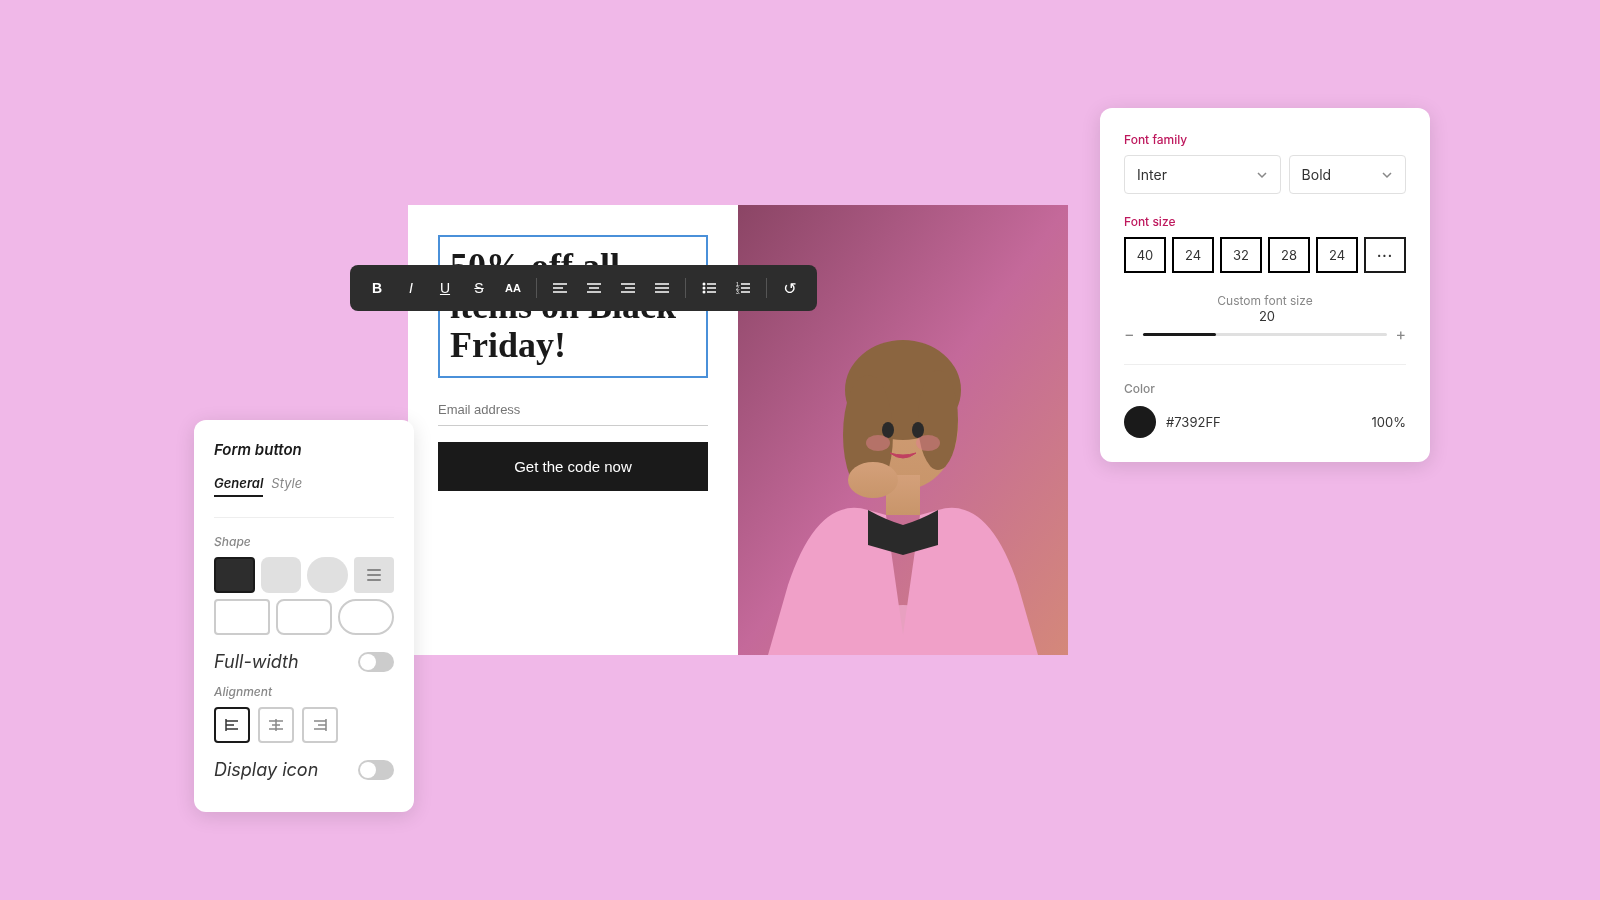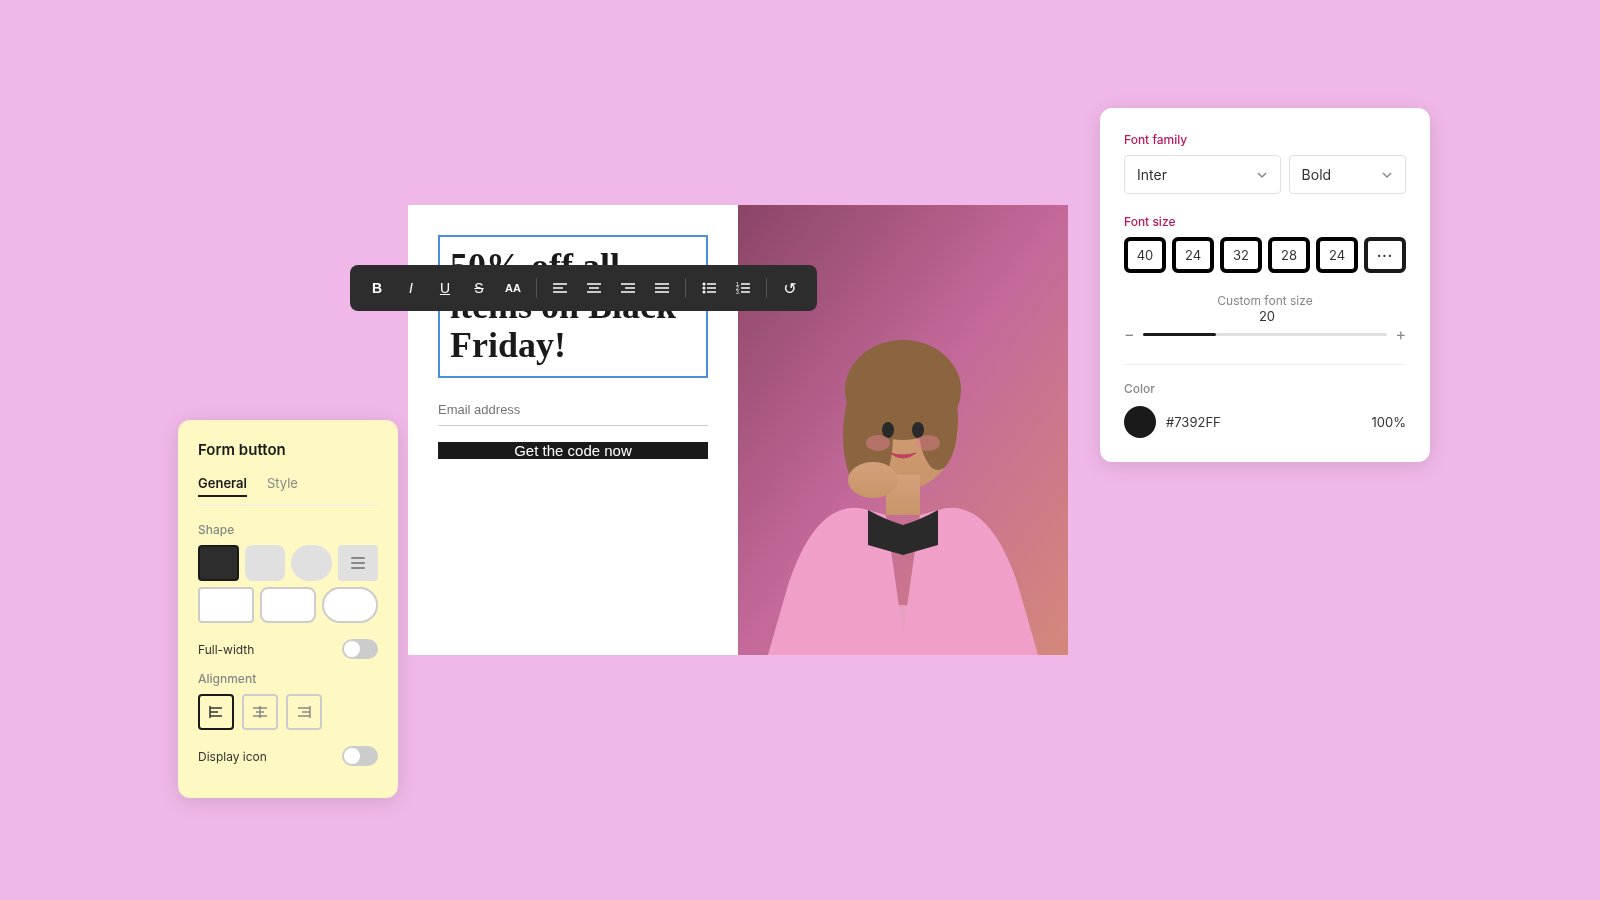--- a/index.html
+++ b/index.html
@@ -313,8 +313,8 @@
     .font-size-btn {
       width: 42px;
       height: 36px;
-      border: 4px solid #000000;
-      border-radius: 6px;
+      border: 2px solid #000000;
+      border-radius: 0;
       display: flex;
       align-items: center;
       justify-content: center;

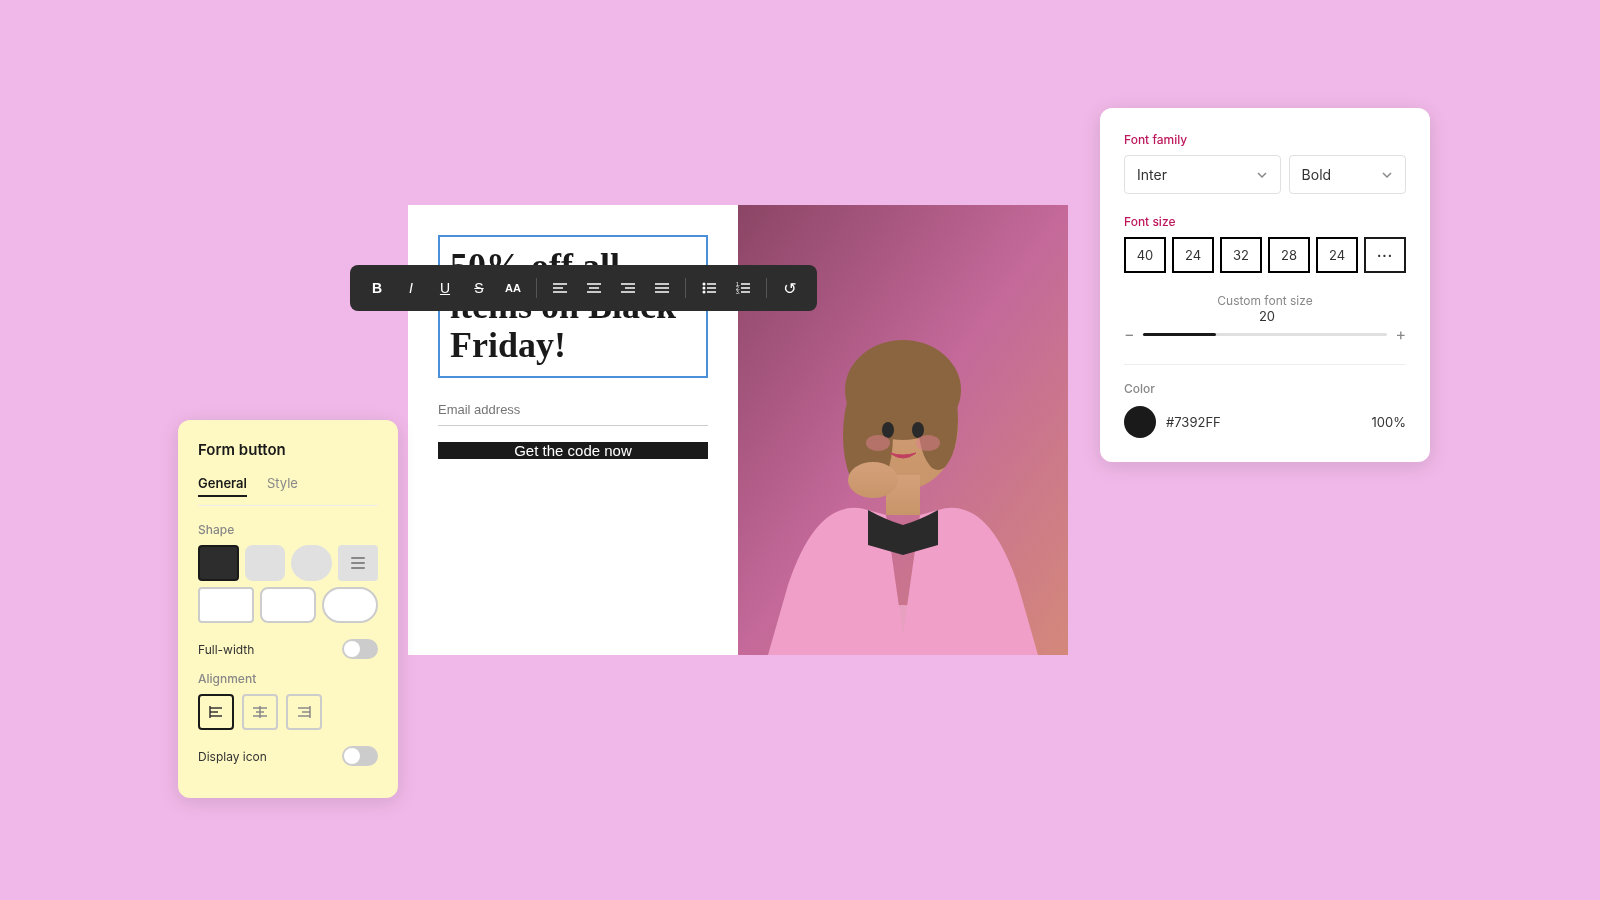--- a/index.html
+++ b/index.html
@@ -125,13 +125,14 @@
     
     .form-button-panel {
       position: absolute;
-      left: 178px;
+      left: 194px;
       top: 420px;
       width: 220px;
-      background: #fef9c3;
+      background: #ffffff;
       border-radius: 12px;
       padding: 20px;
       box-shadow: 0 4px 20px rgba(0,0,0,0.12);
+      font-style: italic;
     }
 
     .panel-title {

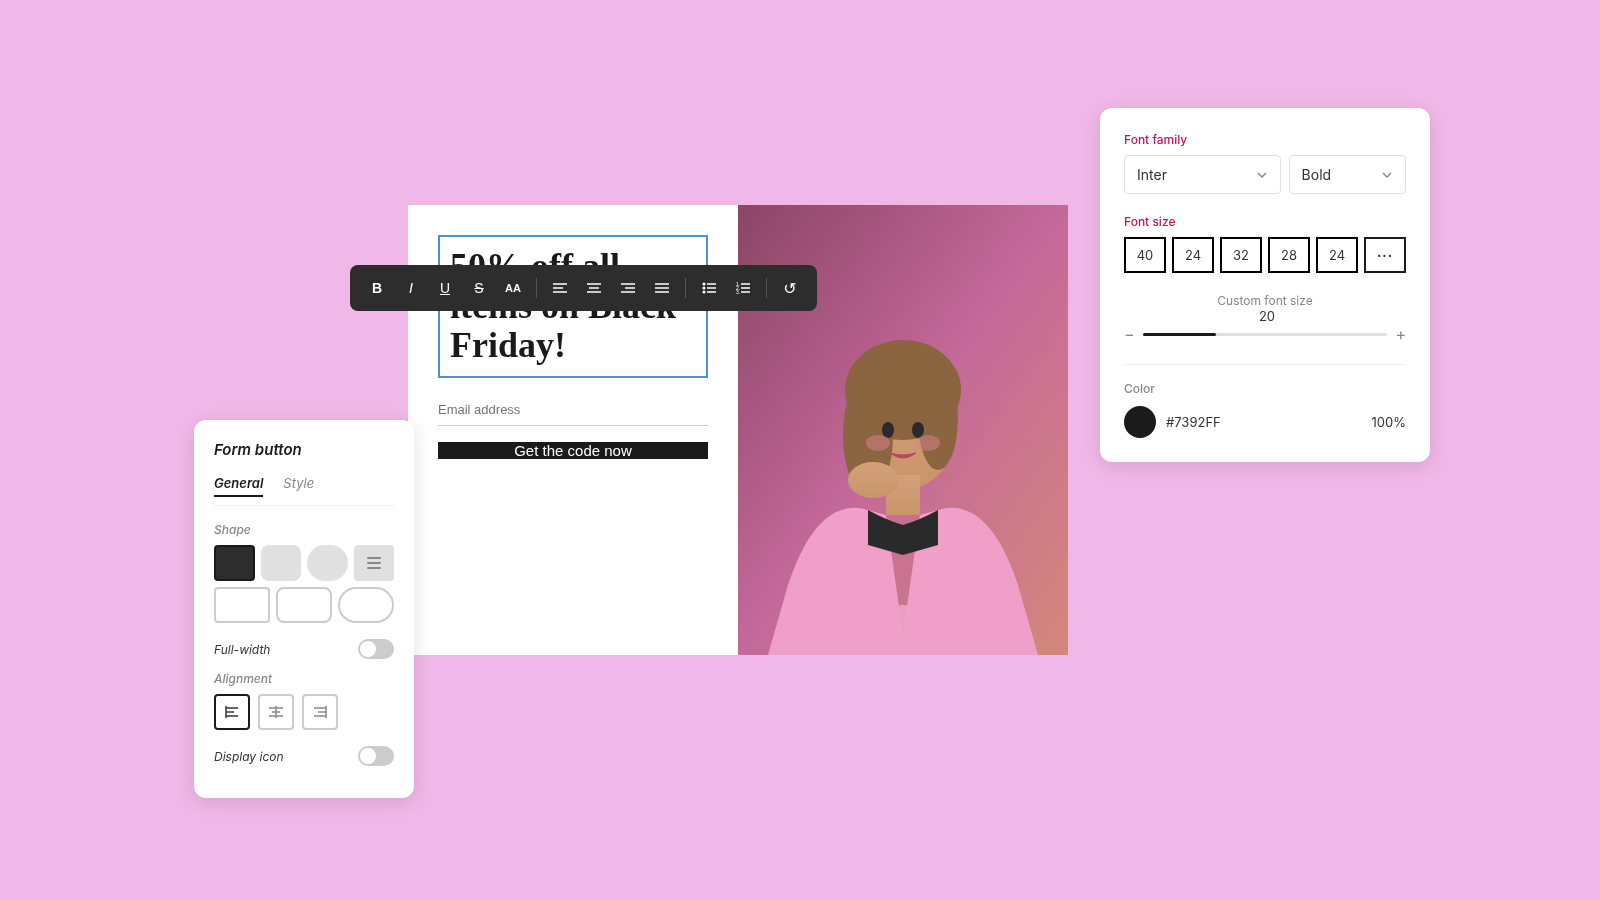--- a/index.html
+++ b/index.html
@@ -61,6 +61,7 @@
     .email-button {
       background: #1a1a1a;
       color: white;
+      padding: 16px;
       text-align: center;
       font-size: 15px;
       font-weight: 500;

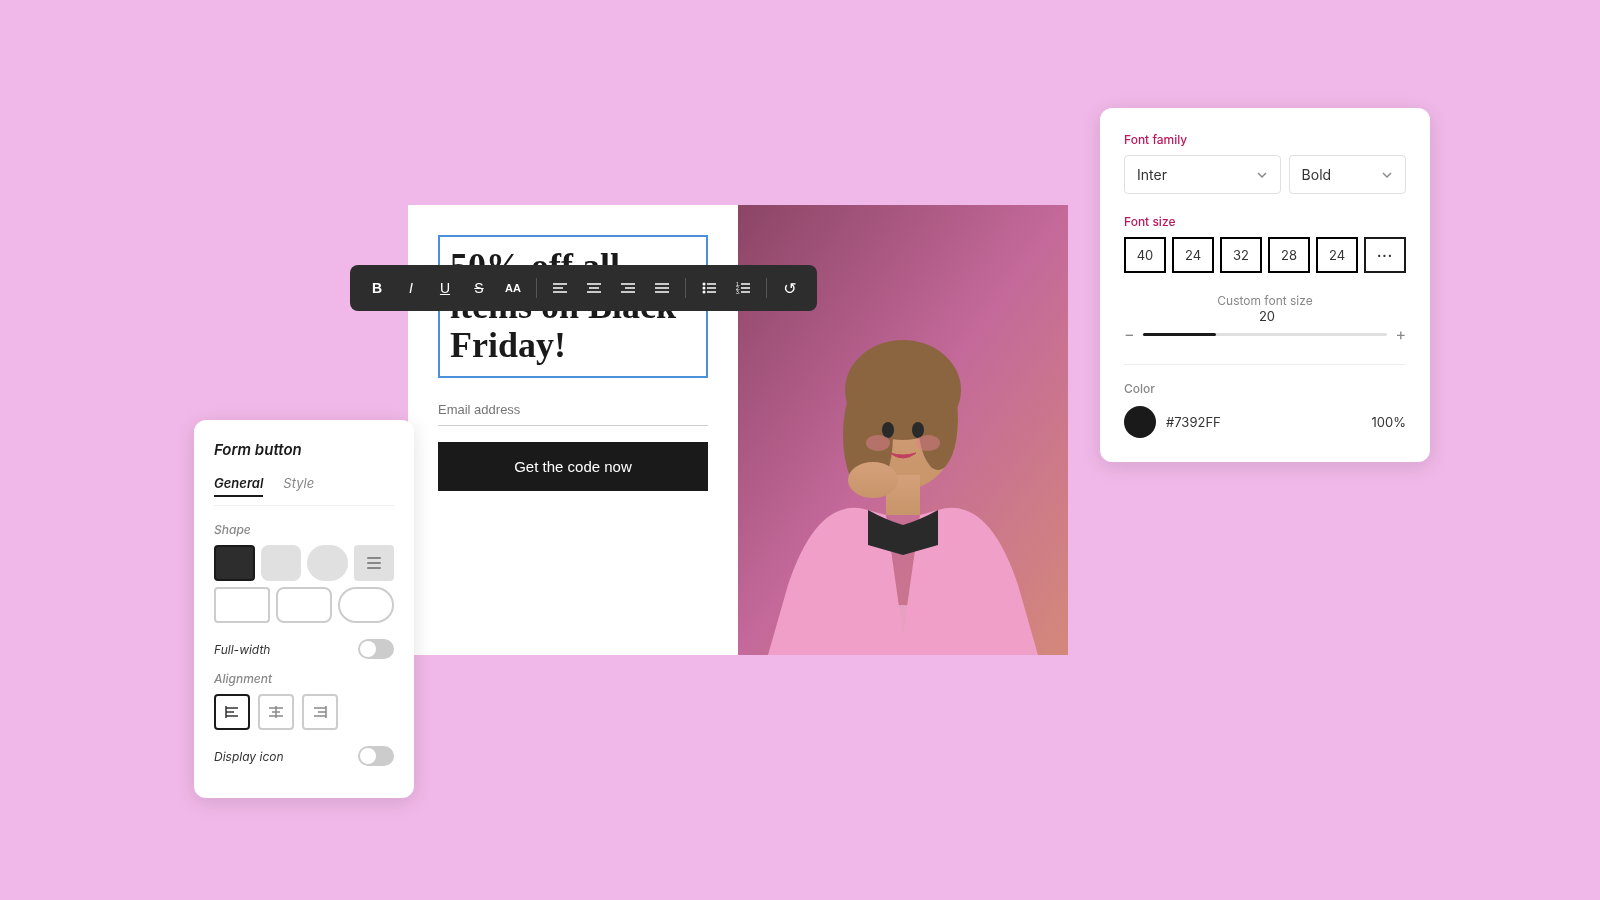--- a/index.html
+++ b/index.html
@@ -145,10 +145,10 @@
 
     .panel-tabs {
       display: flex;
-      gap: 20px;
+      gap: 8px;
       margin-bottom: 16px;
       border-bottom: 1px solid #eee;
-      padding-bottom: 8px;
+      padding-bottom: 20px;
     }
 
     .panel-tab {

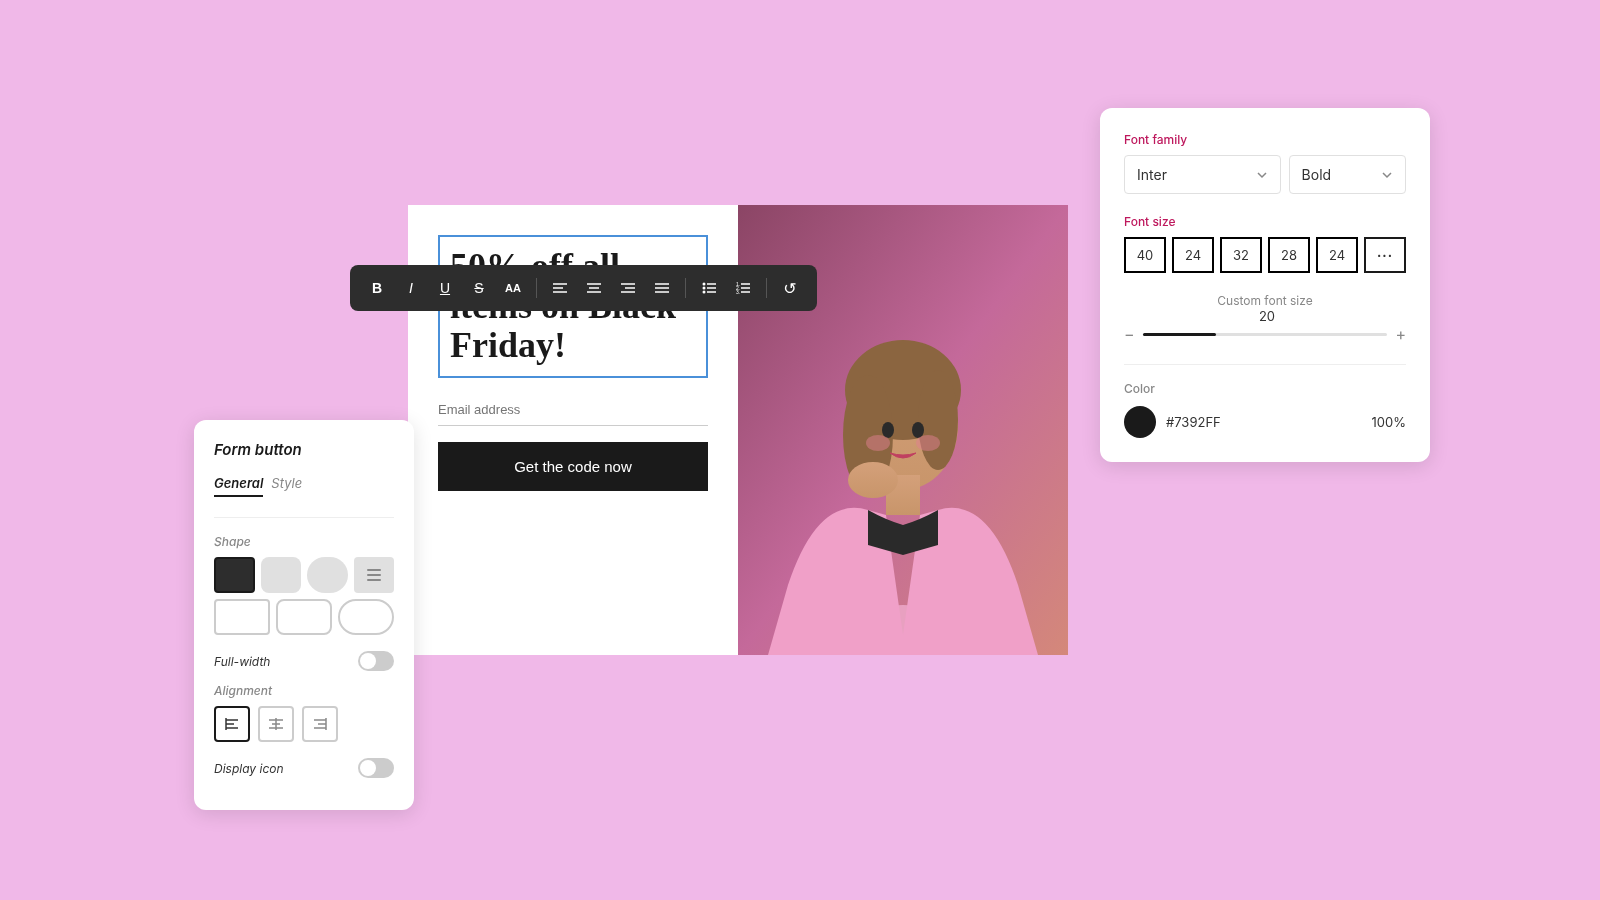--- a/index.html
+++ b/index.html
@@ -212,7 +212,7 @@
     }
 
     .toggle-label {
-      font-size: 12px;
+      font-size: 18px;
       color: #333;
     }
 

